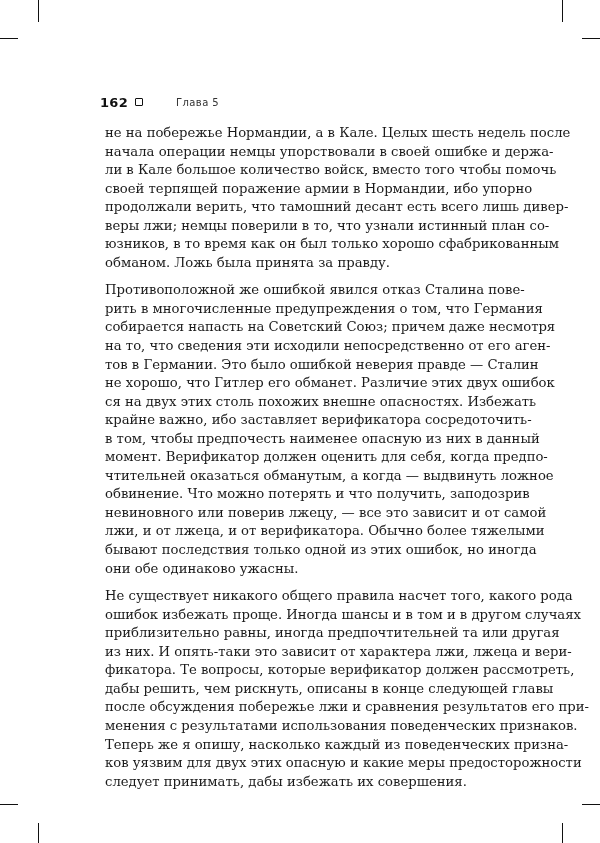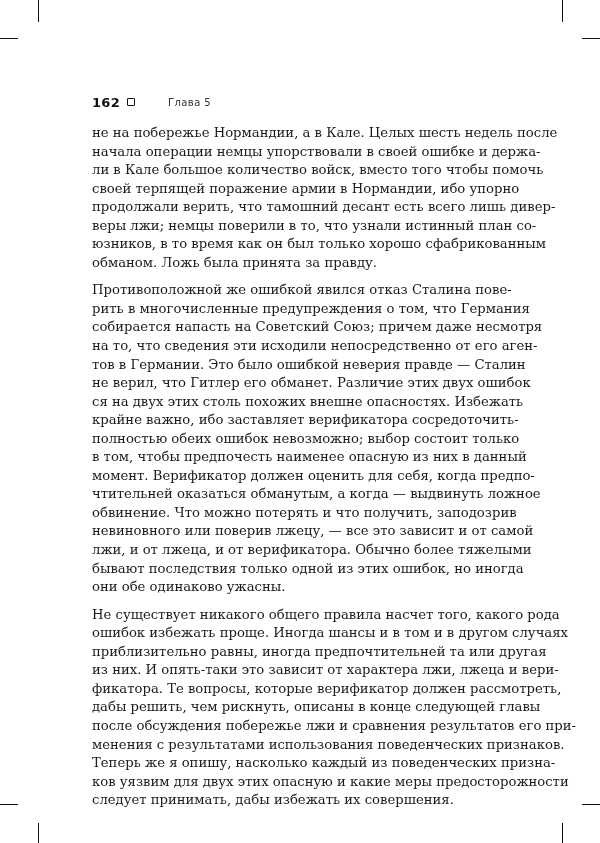--- a/index.html
+++ b/index.html
@@ -24,7 +24,7 @@
 
     .running-head {
       position: absolute;
-      left: 92px;
+      left: 100px;
       top: 94px;
       height: 16px;
       display: flex;

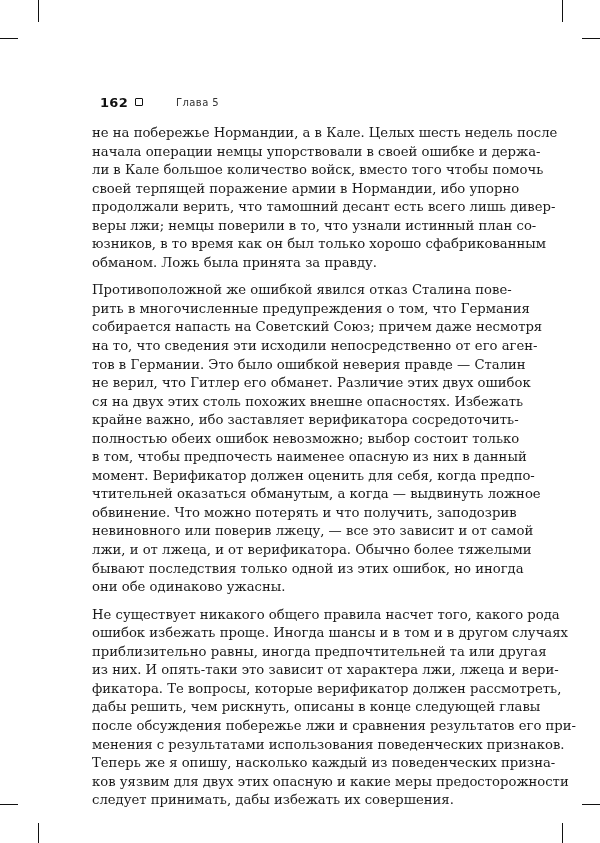--- a/index.html
+++ b/index.html
@@ -61,7 +61,7 @@
       width: 417px;
     }
     .paragraph {
-      margin: 0 0 9px 0;
+      margin: 0 0 9px 13px;
       font-size: 13.2px;
       line-height: 18.55px;
     }

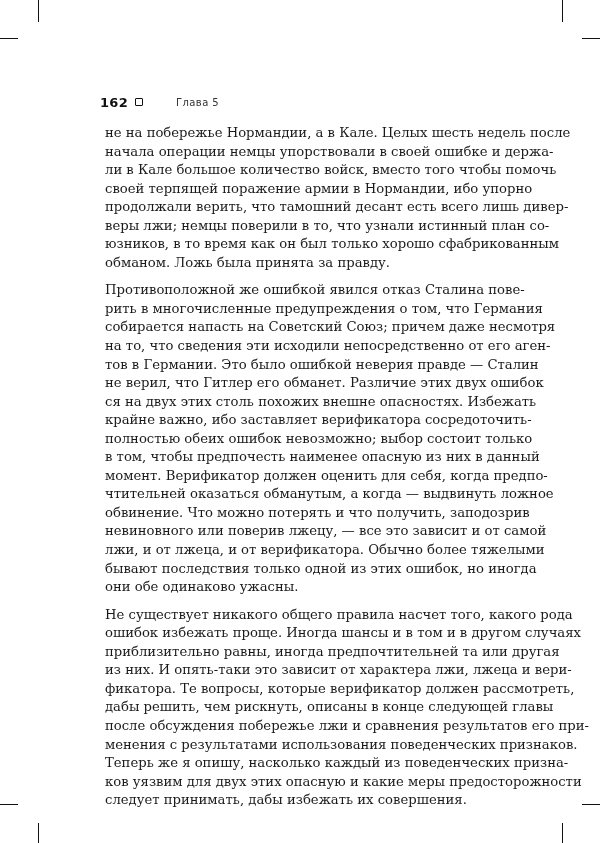--- a/index.html
+++ b/index.html
@@ -111,7 +111,7 @@
       <span class="line">собирается напасть на Советский Союз; причем даже несмотря</span>
       <span class="line">на то, что сведения эти исходили непосредственно от его аген-</span>
       <span class="line">тов в Германии. Это было ошибкой неверия правде — Сталин</span>
-      <span class="line">не верил, что Гитлер его обманет. Различие этих двух ошибок</span>
+      <span class="line">не хорошо, что Гитлер его обманет. Различие этих двух ошибок</span>
       <span class="line">ся на двух этих столь похожих внешне опасностях. Избежать</span>
       <span class="line">крайне важно, ибо заставляет верификатора сосредоточить-</span>
       <span class="line">полностью обеих ошибок невозможно; выбор состоит только</span>

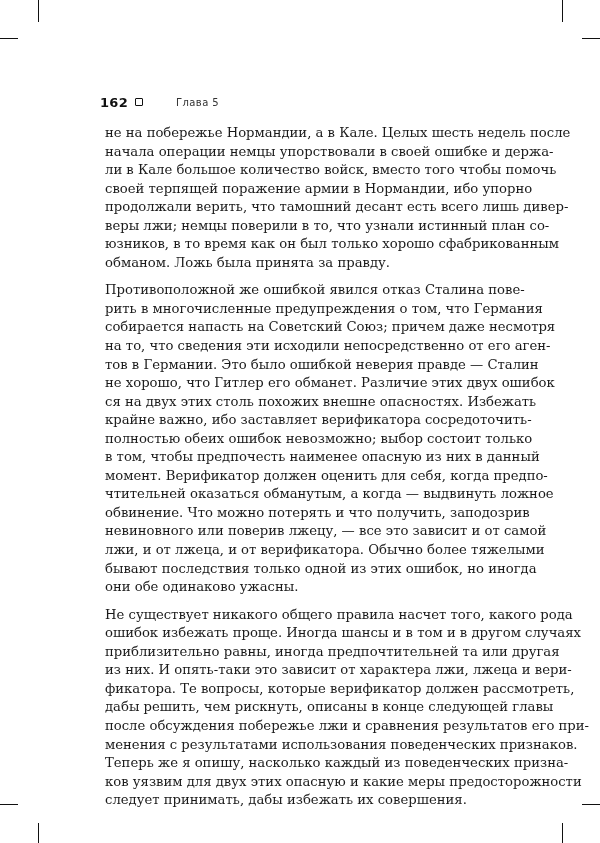--- a/index.html
+++ b/index.html
@@ -114,7 +114,6 @@
       <span class="line">не хорошо, что Гитлер его обманет. Различие этих двух ошибок</span>
       <span class="line">ся на двух этих столь похожих внешне опасностях. Избежать</span>
       <span class="line">крайне важно, ибо заставляет верификатора сосредоточить-</span>
-      <span class="line">полностью обеих ошибок невозможно; выбор состоит только</span>
       <span class="line">в том, чтобы предпочесть наименее опасную из них в данный</span>
       <span class="line">момент. Верификатор должен оценить для себя, когда предпо-</span>
       <span class="line">чтительней оказаться обманутым, а когда — выдвинуть ложное</span>

